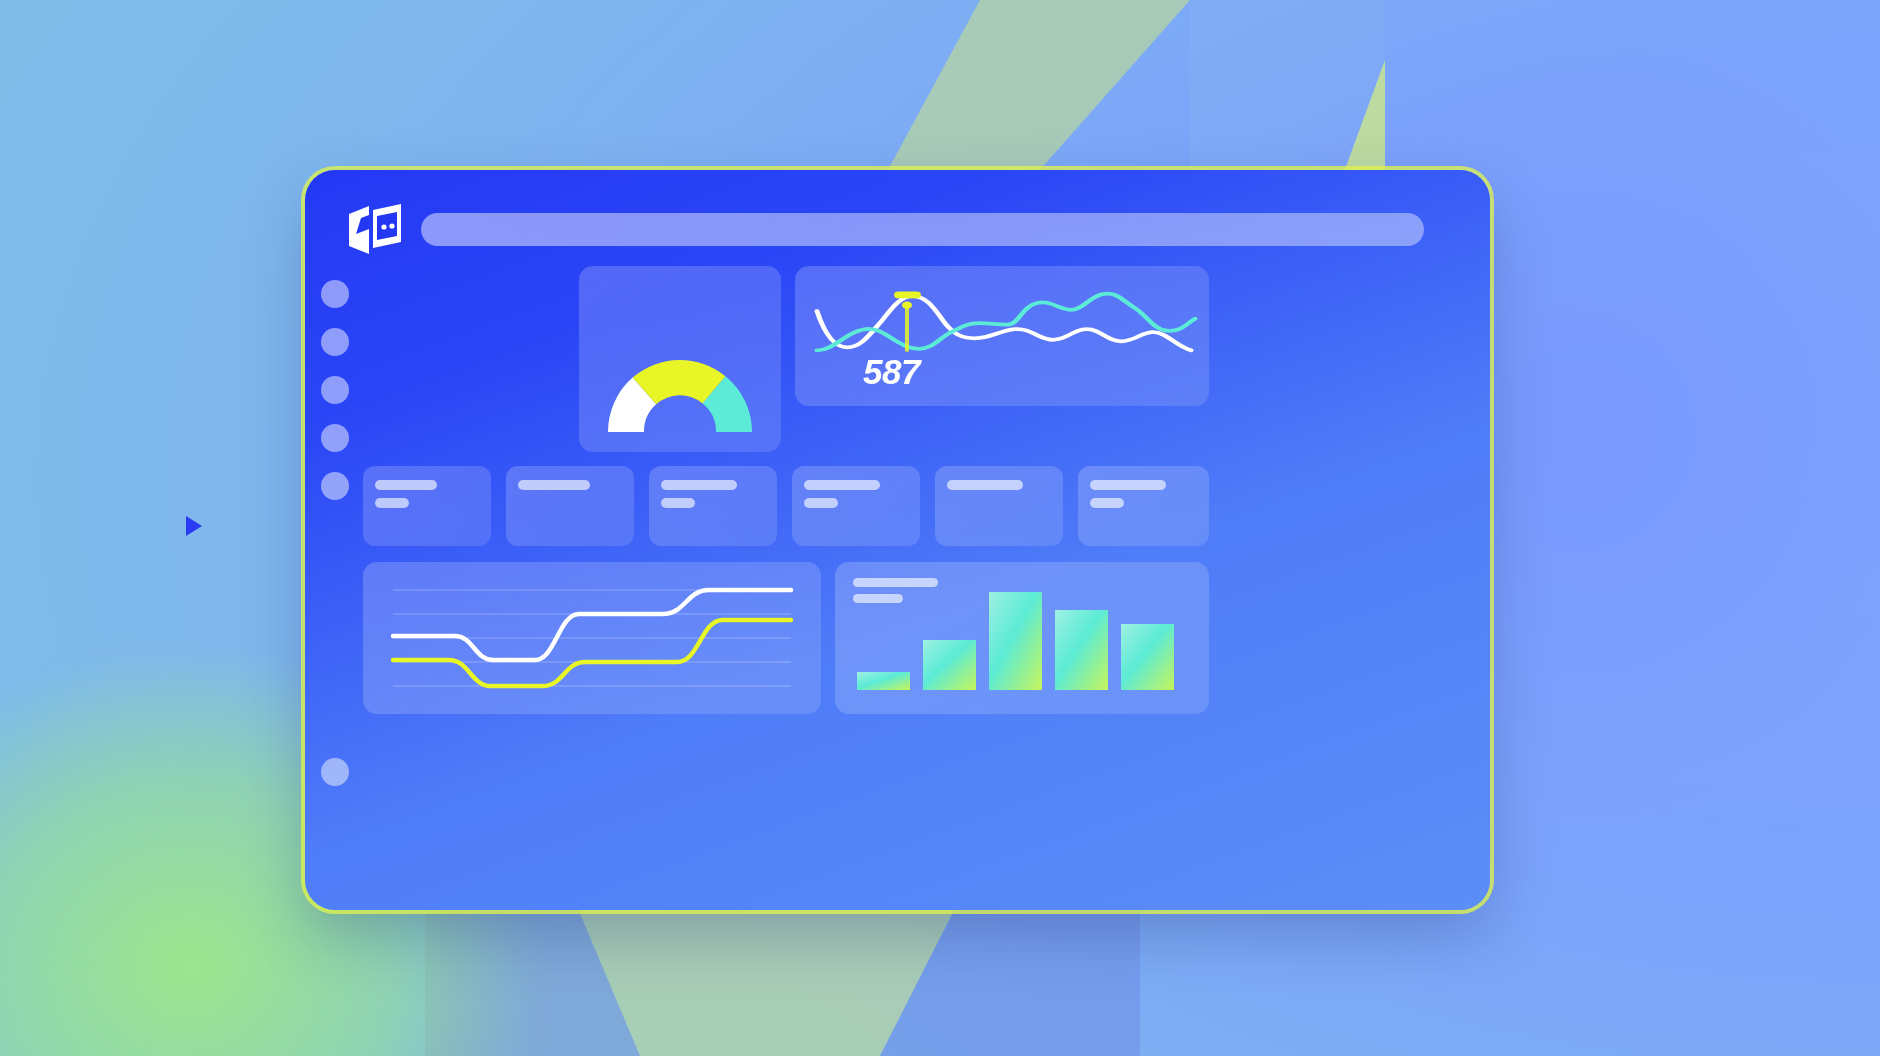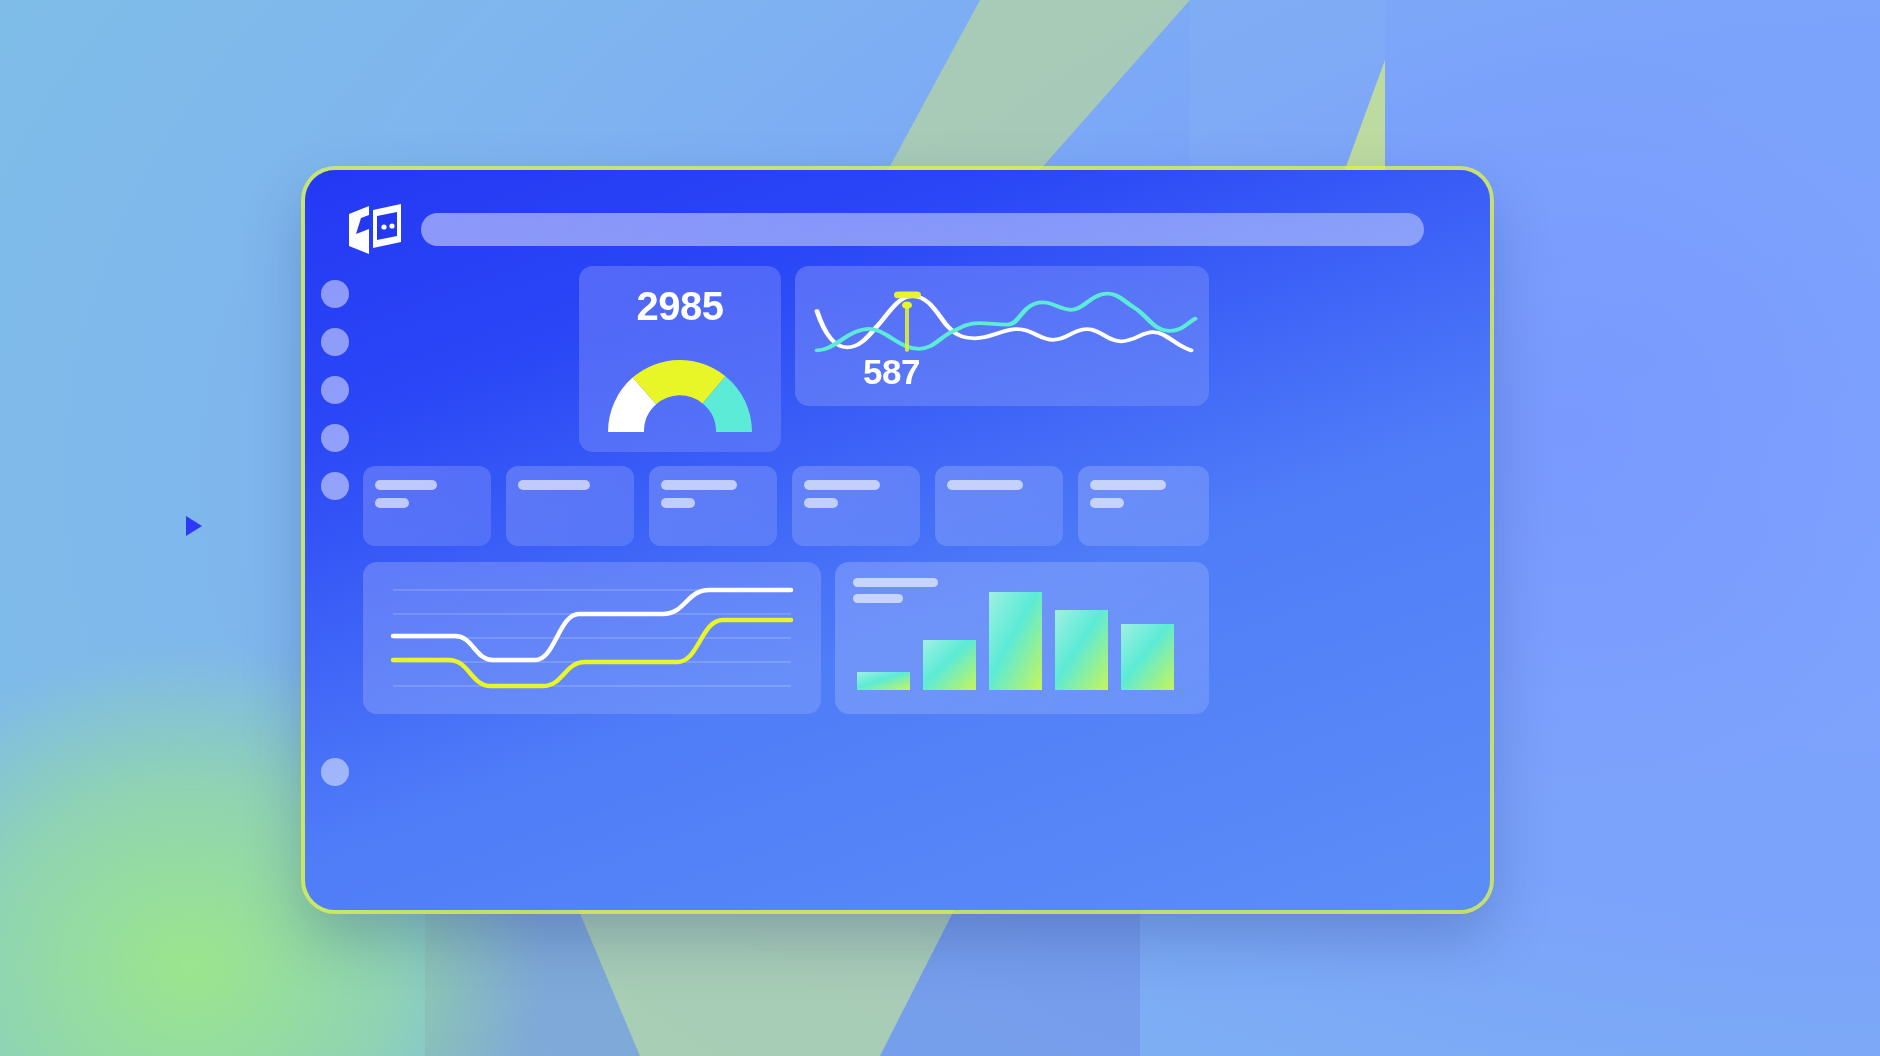--- a/index.html
+++ b/index.html
@@ -174,7 +174,6 @@
 
 
       <div class="card card-gauge">
-        <div class="gauge-value">2985</div>
         <svg class="gauge-svg" width="160" height="82" viewBox="0 0 160 82">
           <path d="M8 80 A72 72 0 0 1 32.6 25.6 L56.2 52.2 A36 36 0 0 0 44 80 Z" fill="#ffffff"></path>
           <path d="M32.6 25.6 A72 72 0 0 1 125.5 24.2 L102.6 51.4 A36 36 0 0 0 56.2 52.2 Z" fill="#e8f526"></path>

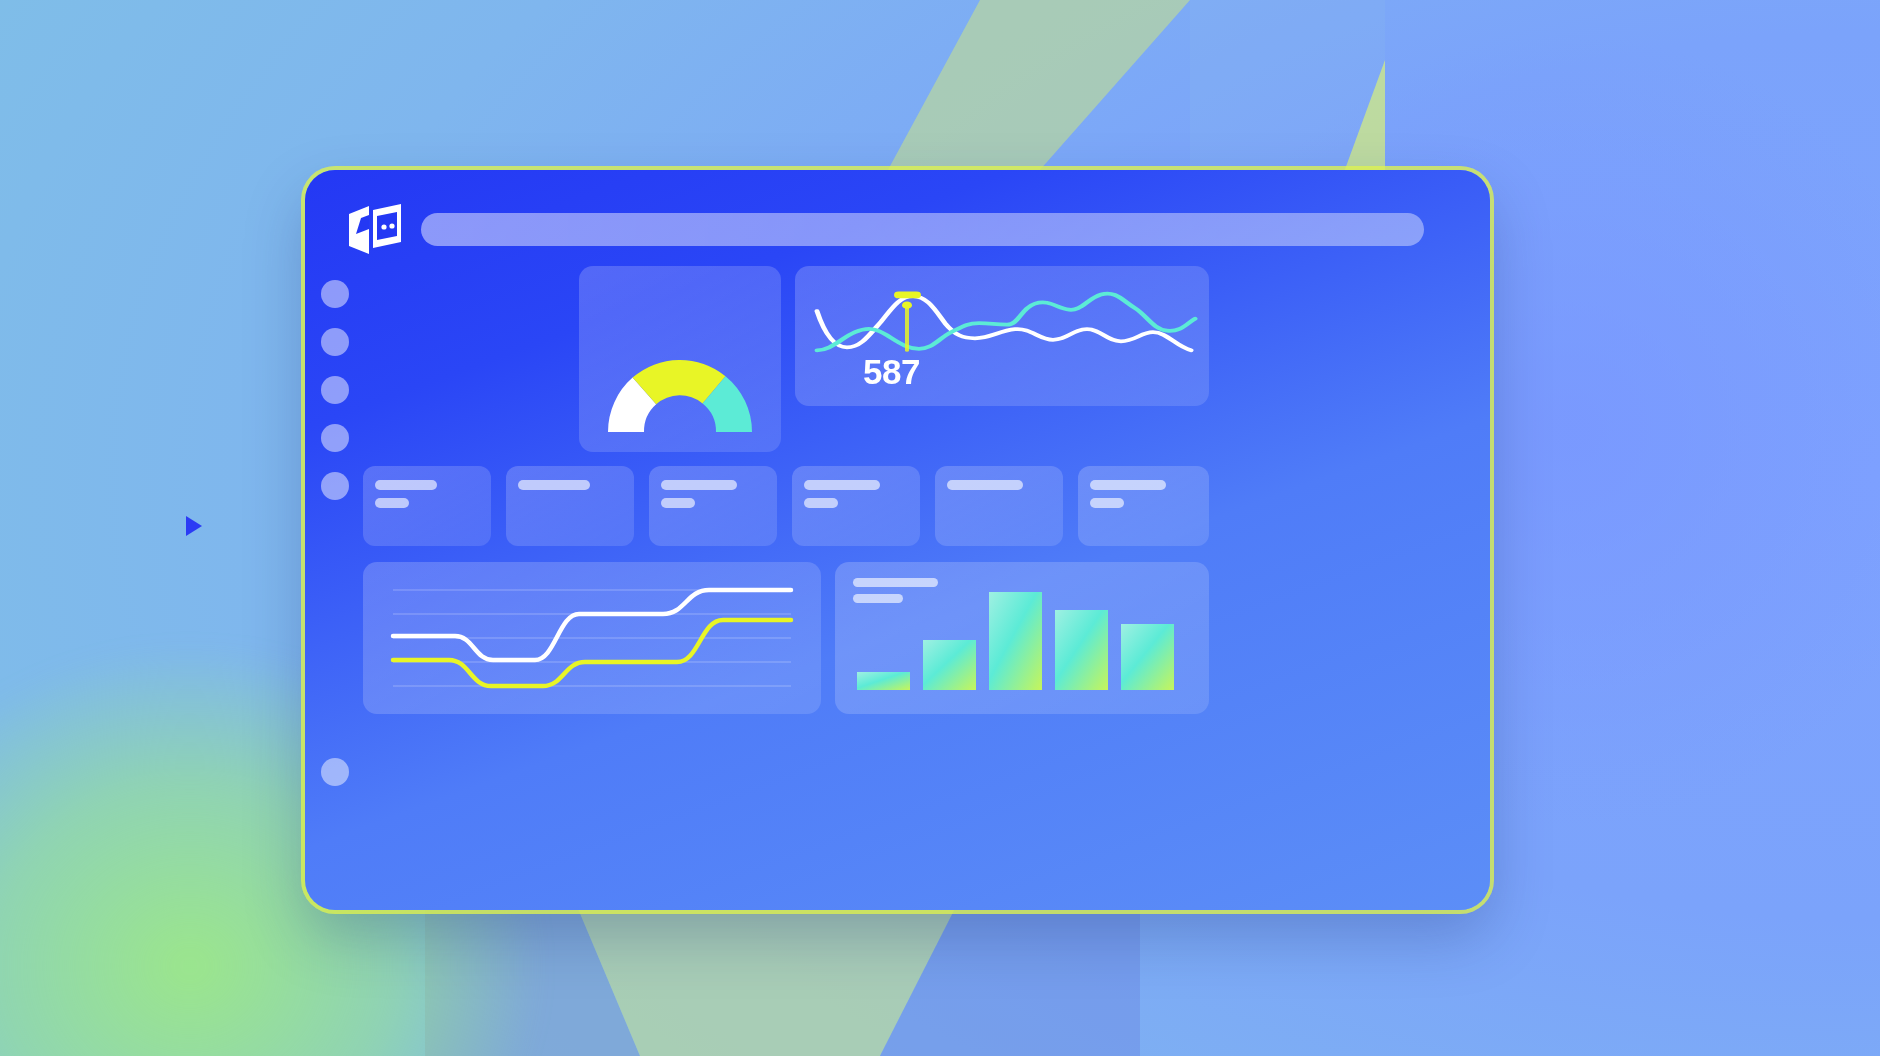--- a/index.html
+++ b/index.html
@@ -78,7 +78,7 @@
   
   .card-pct{left:0;top:0;width:202px;height:186px;}
   .card-gauge{left:216px;top:0;width:202px;height:186px;}
-  .card-wave{left:432px;top:0;width:414px;height:140px;}
+  .card-wave{left:432px;top:0;width:414px;height:140px;font-style:italic;}
 
   .bar-label{
     position:absolute;border-radius:6px;background:rgba(255,255,255,.55);height:11px;

